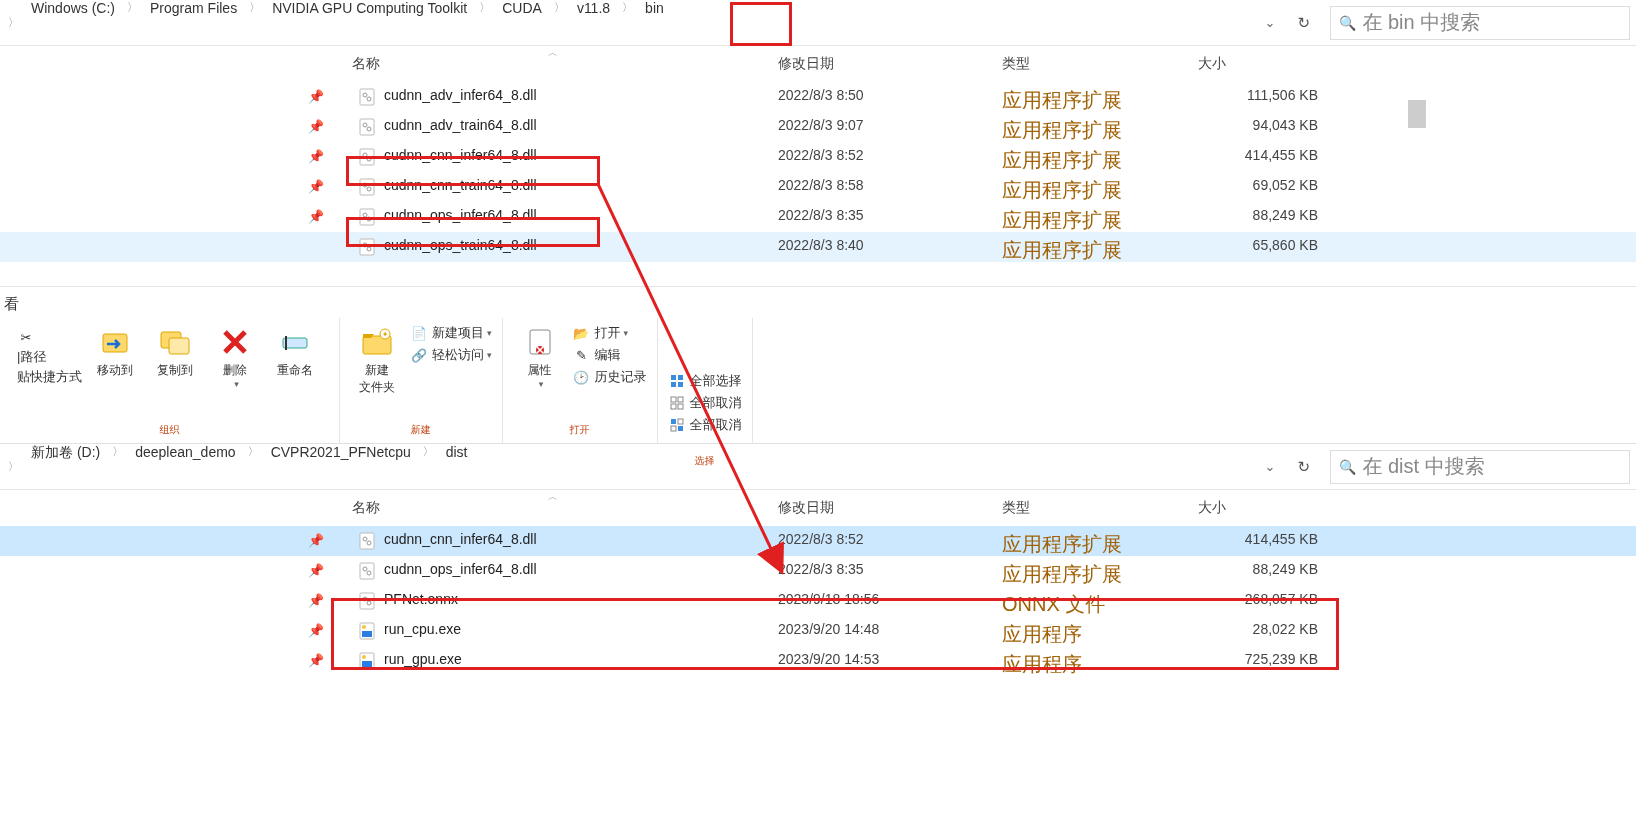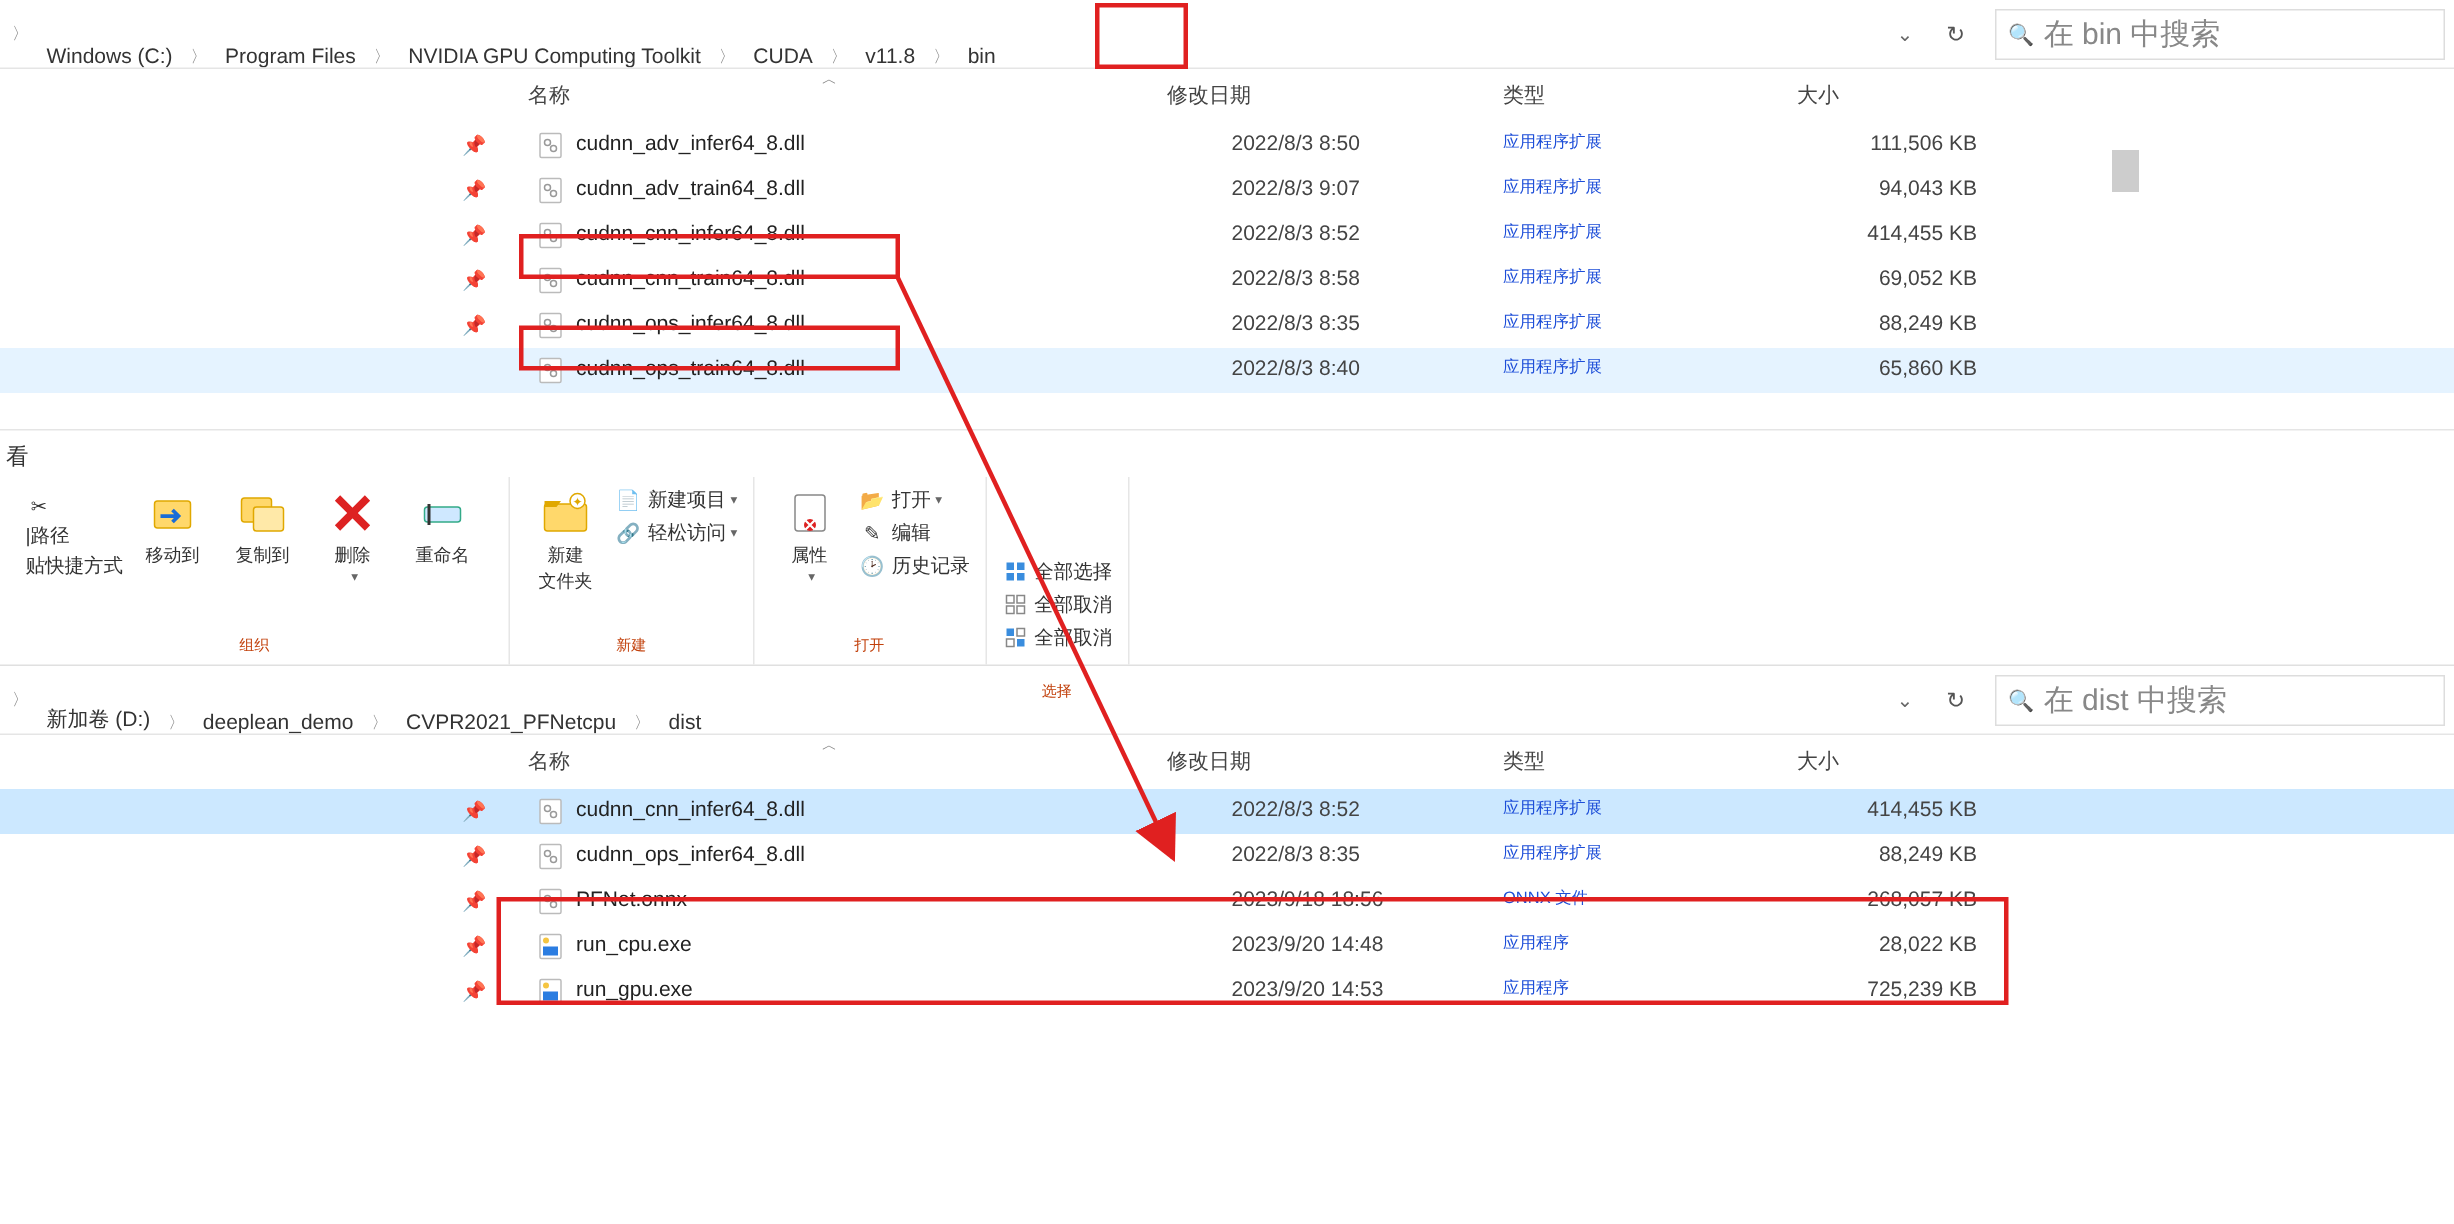--- a/index.html
+++ b/index.html
@@ -8,7 +8,7 @@
 
 .breadcrumb-row { display: flex; align-items: center; height: 46px; border-bottom: 1px solid #e5e5e5; padding: 0 6px; }
 .crumbs { display: flex; align-items: center; flex: 1; height: 100%; overflow: hidden; }
-.crumb { display: flex; align-items: flex-end; height: 100%; cursor: default; }
+.crumb { display: flex; align-items: flex-start; height: 100%; cursor: default; }
 .crumb-label { padding: 0 10px; font-size: 14px; color: #333; white-space: nowrap; }
 .chev { color: #888; font-size: 11px; padding: 0 2px; }
 .crumbs .spacer { flex: 1; }

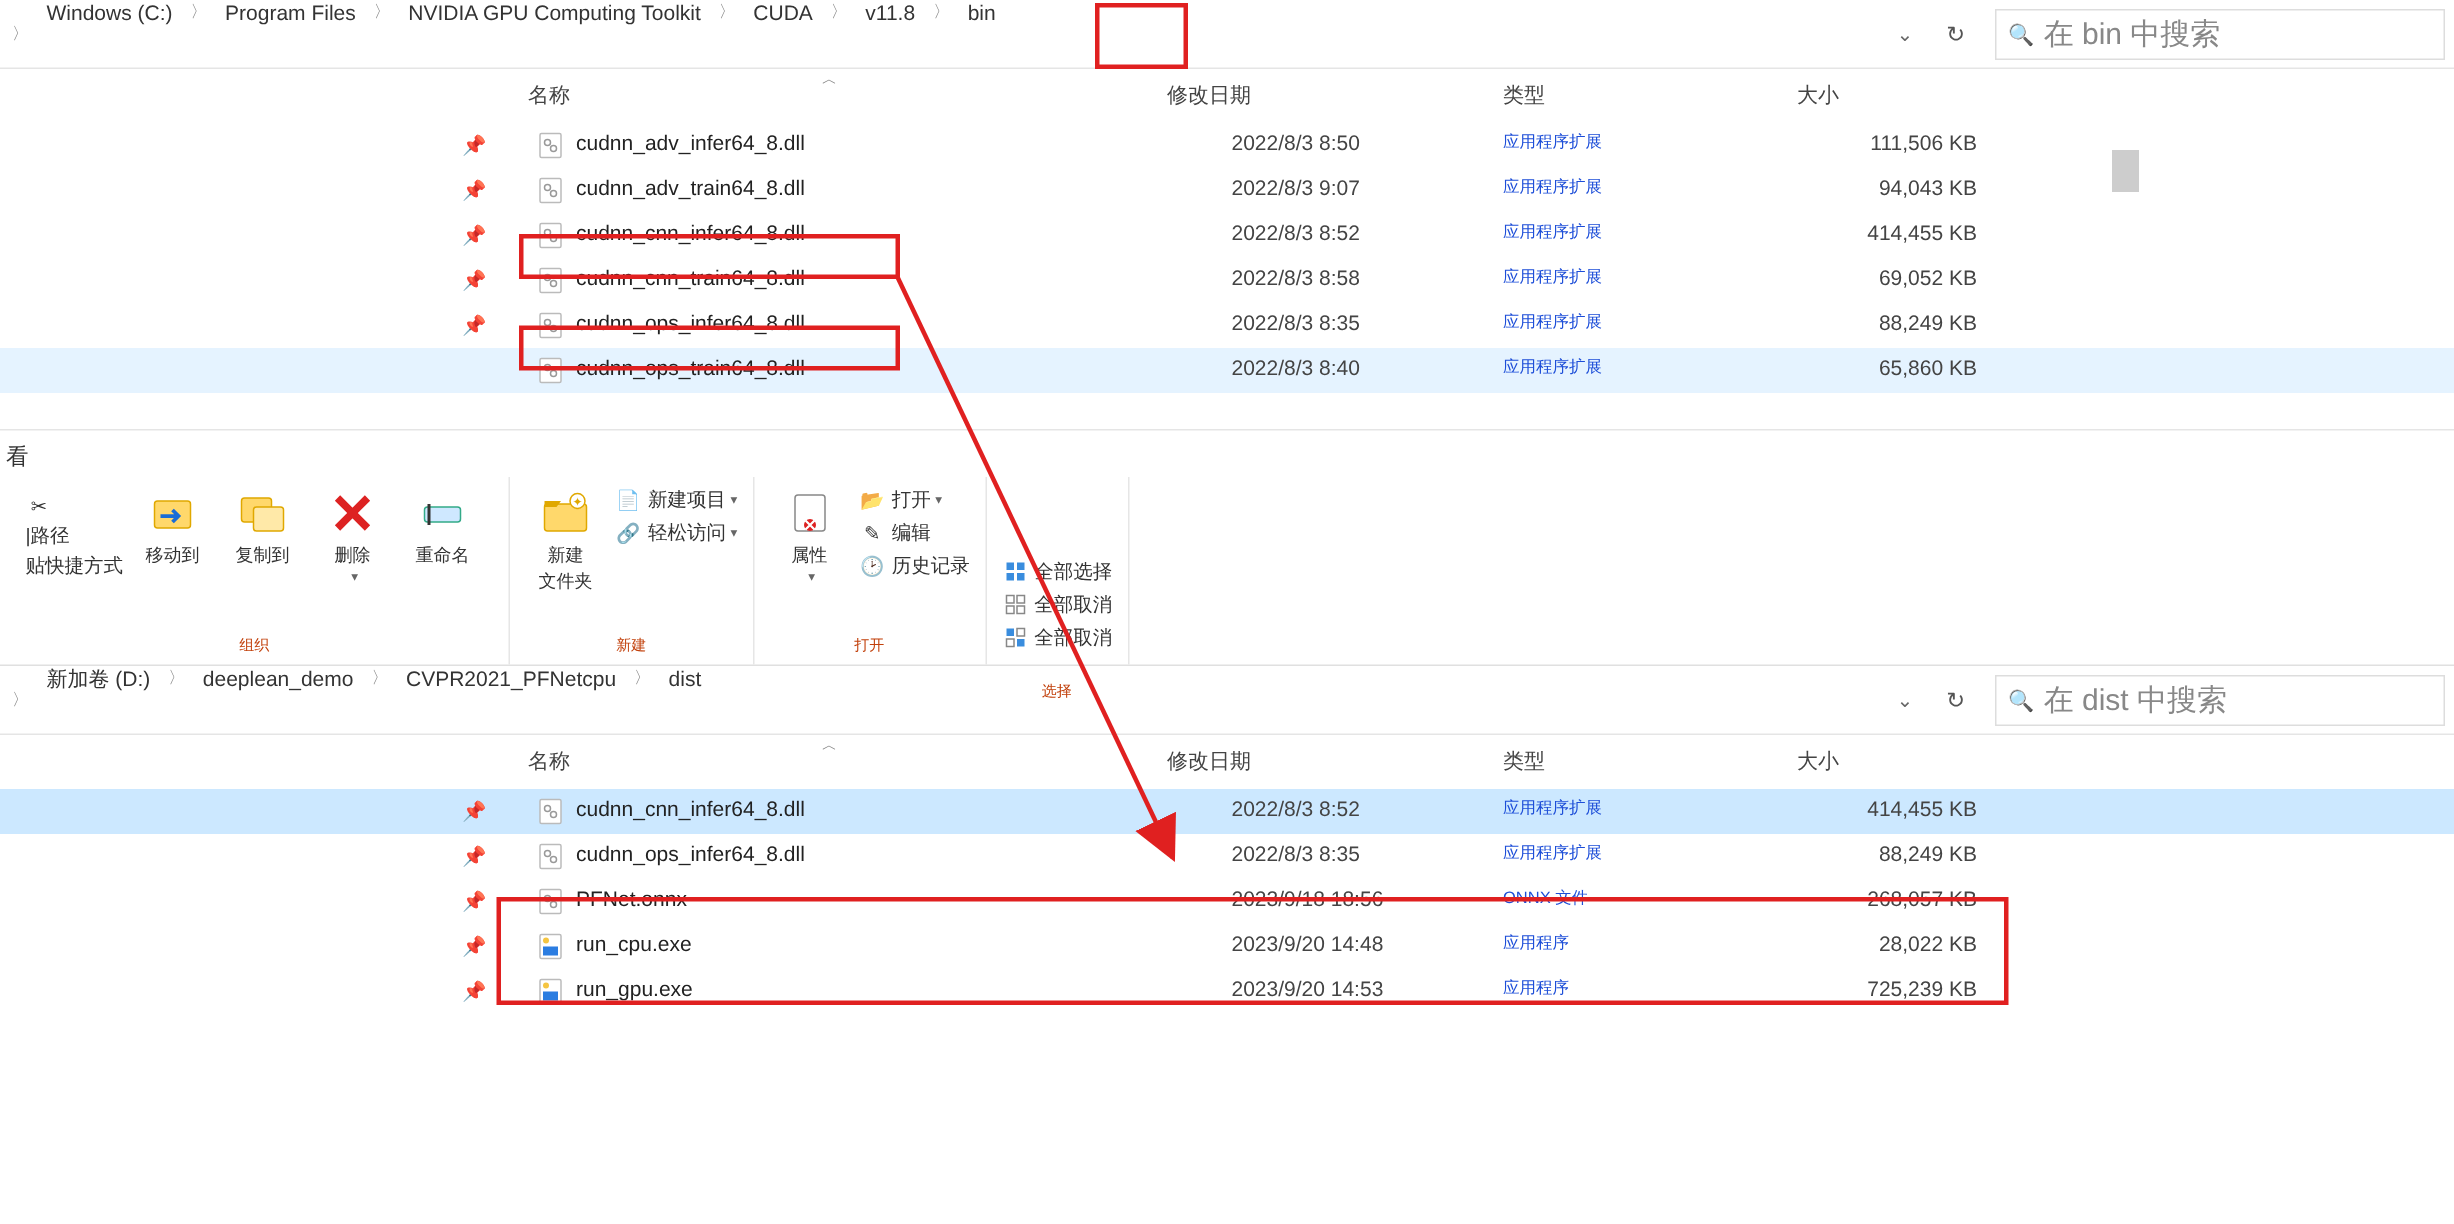--- a/index.html
+++ b/index.html
@@ -44,7 +44,7 @@
 .row .pin { position: absolute; left: 308px; top: 7px; color: #999; font-size: 13px; }
 .row .ficon { position: absolute; left: 358px; top: 5px; width: 18px; height: 20px; }
 .row .fname { position: absolute; left: 384px; top: 5px; font-size: 14px; color: #222; }
-.row .fdate { position: absolute; left: 778px; top: 5px; font-size: 14px; color: #444; margin-left: 43px; }
+.row .fdate { position: absolute; left: 778px; top: 5px; font-size: 14px; color: #444; }
 .row .ftype { position: absolute; left: 1002px; top: 5px; font-size: 11px; color: #1d4ed8; }
 .row .fsize { position: absolute; left: 1198px; top: 5px; font-size: 14px; color: #444; width: 120px; text-align: right; }
 .scroll-thumb { position: absolute; right: 210px; top: 54px; width: 18px; height: 28px; background: #cdcdcd; }

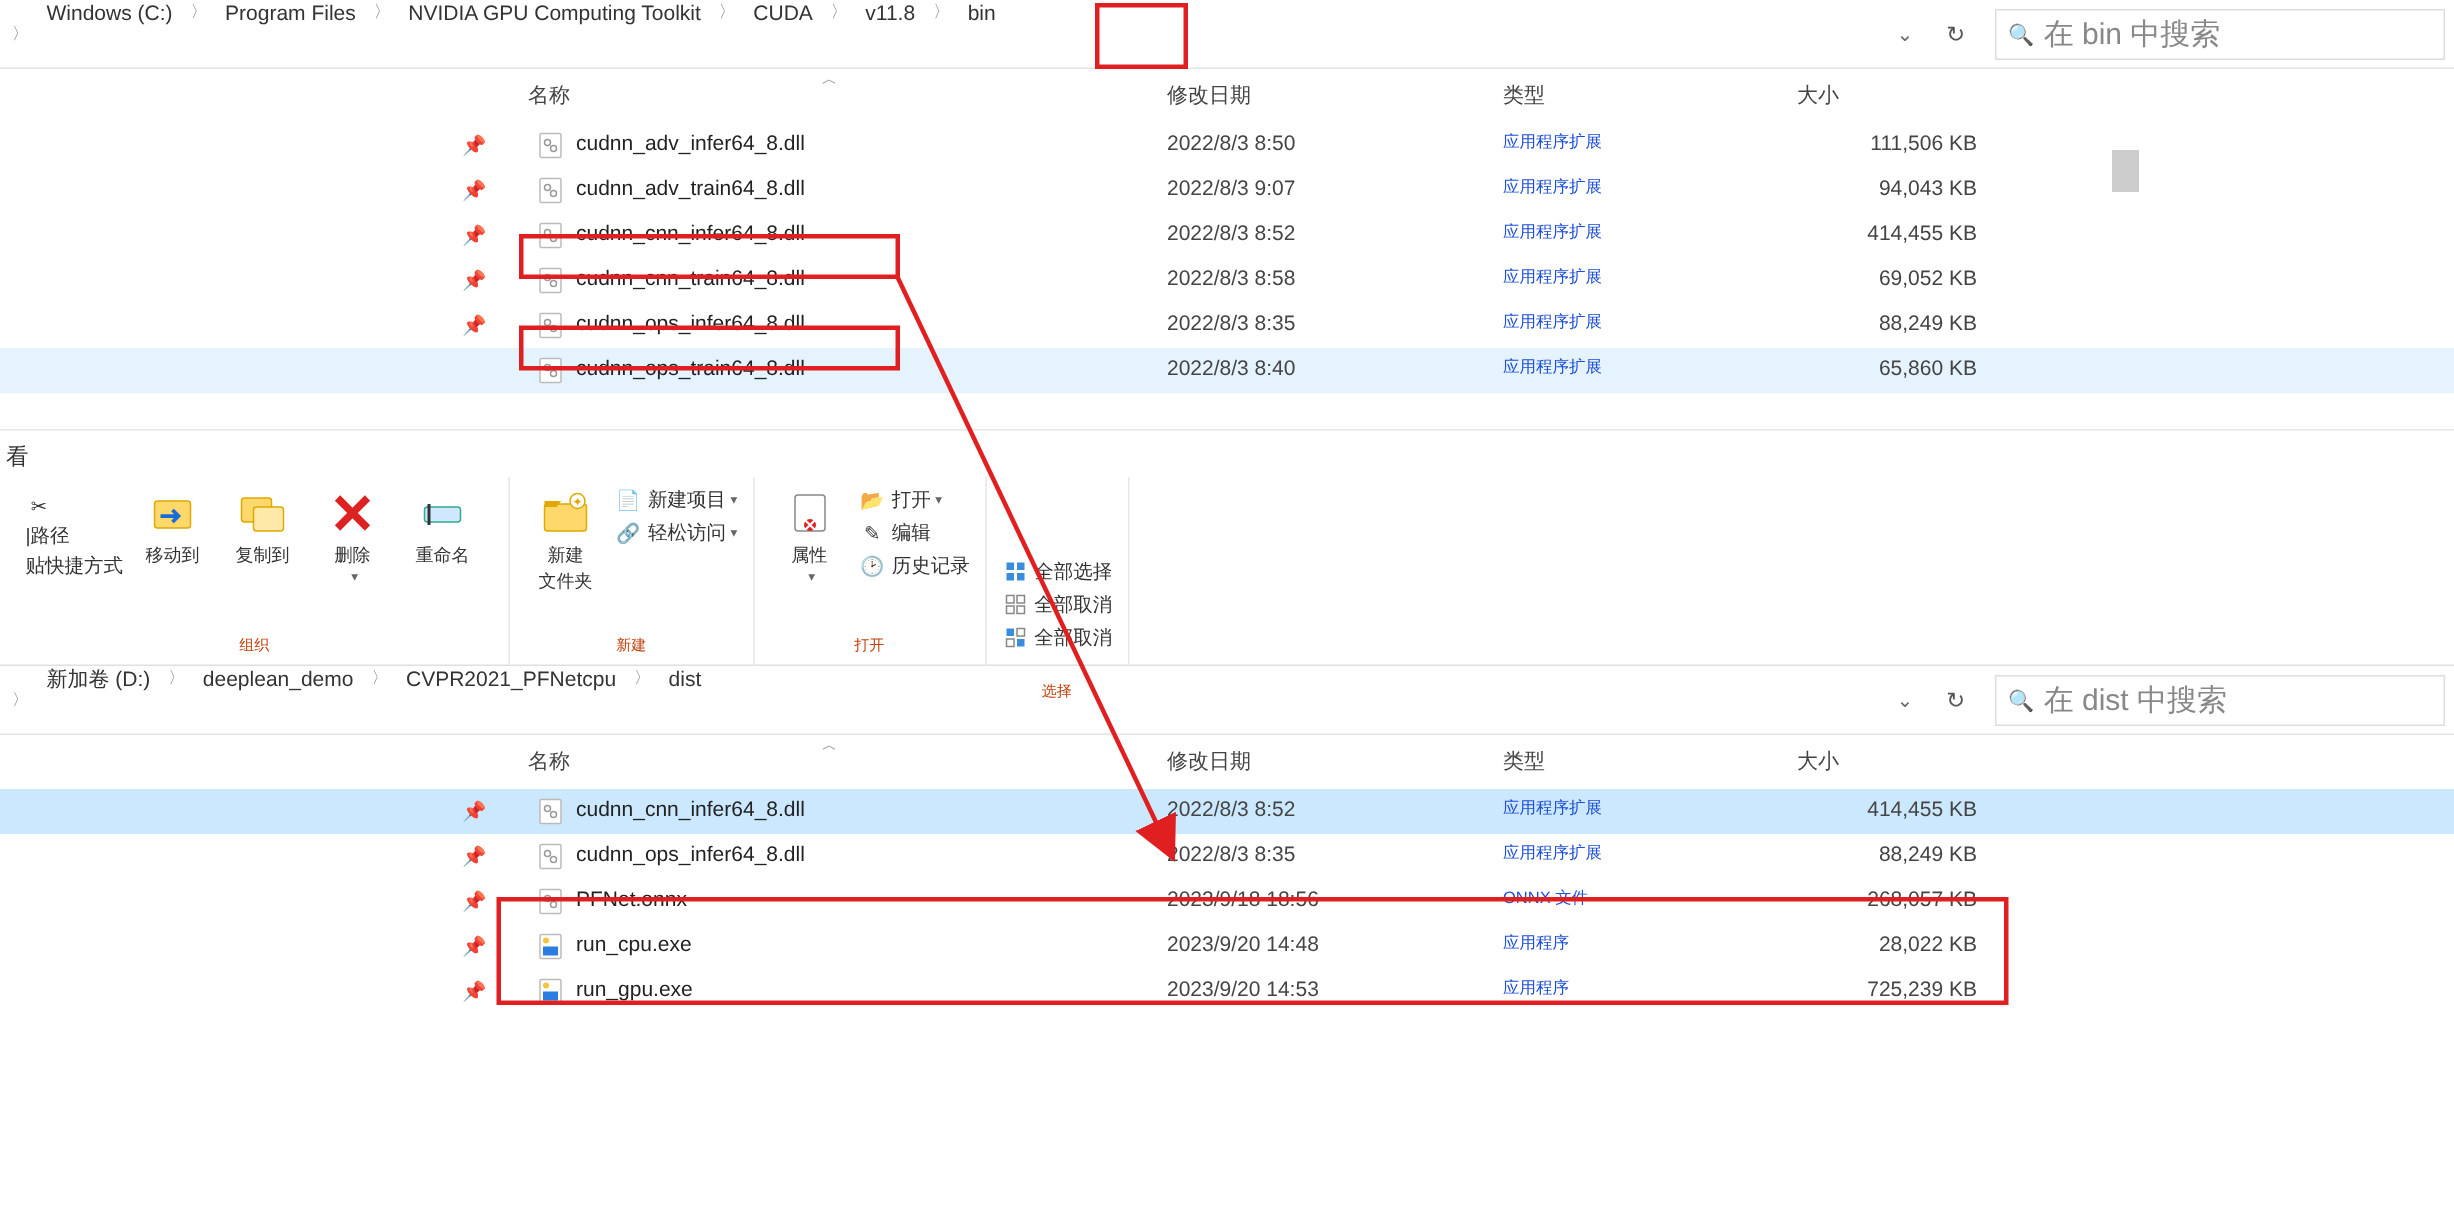--- a/index.html
+++ b/index.html
@@ -45,7 +45,7 @@
 .row .ficon { position: absolute; left: 358px; top: 5px; width: 18px; height: 20px; }
 .row .fname { position: absolute; left: 384px; top: 5px; font-size: 14px; color: #222; }
 .row .fdate { position: absolute; left: 778px; top: 5px; font-size: 14px; color: #444; }
-.row .ftype { position: absolute; left: 1002px; top: 5px; font-size: 11px; color: #1d4ed8; }
+.row .ftype { position: absolute; left: 1002px; top: 5px; font-size: 20px; color: #a16207; }
 .row .fsize { position: absolute; left: 1198px; top: 5px; font-size: 14px; color: #444; width: 120px; text-align: right; }
 .scroll-thumb { position: absolute; right: 210px; top: 54px; width: 18px; height: 28px; background: #cdcdcd; }
 

